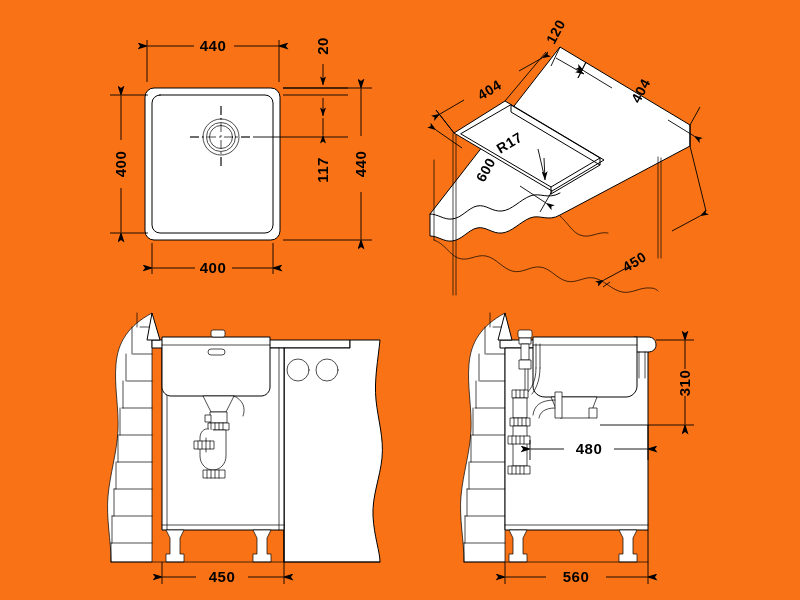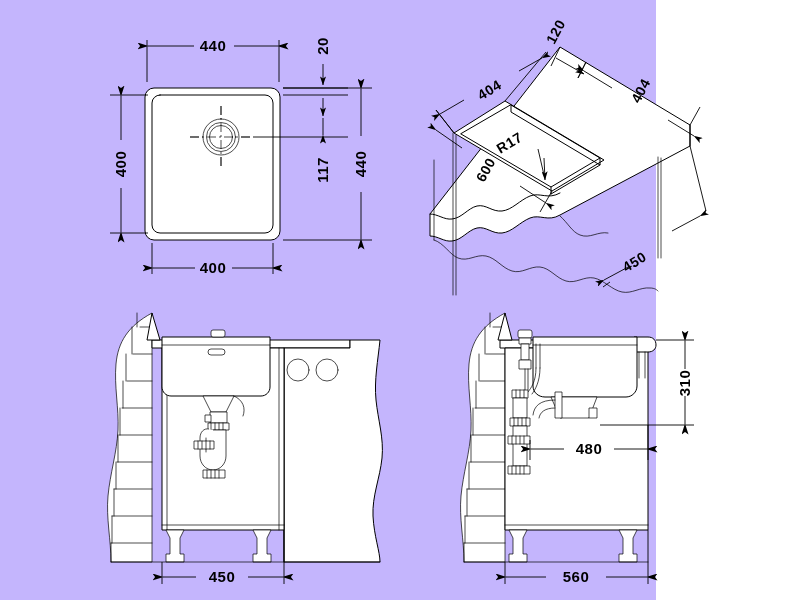--- a/index.html
+++ b/index.html
@@ -15,9 +15,9 @@
   }
   #sheet {
     position: relative;
-    width: 656px;
+    width: 800px;
     height: 600px;
-    background: #c4b5fd;
+    background: #f97316;
   }
   svg#drawing {
     display: block;

